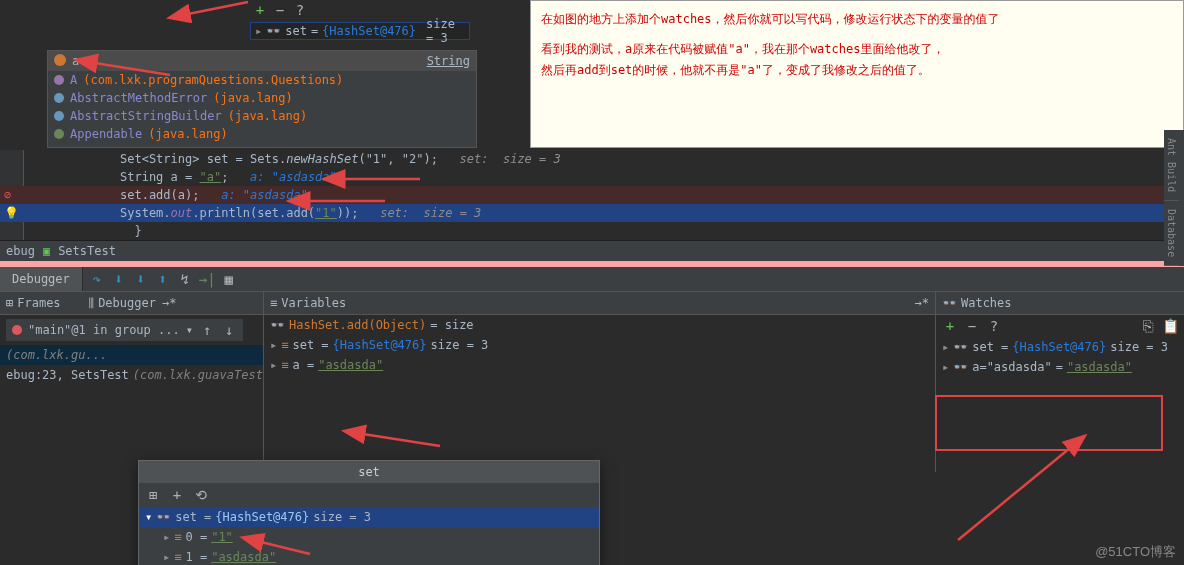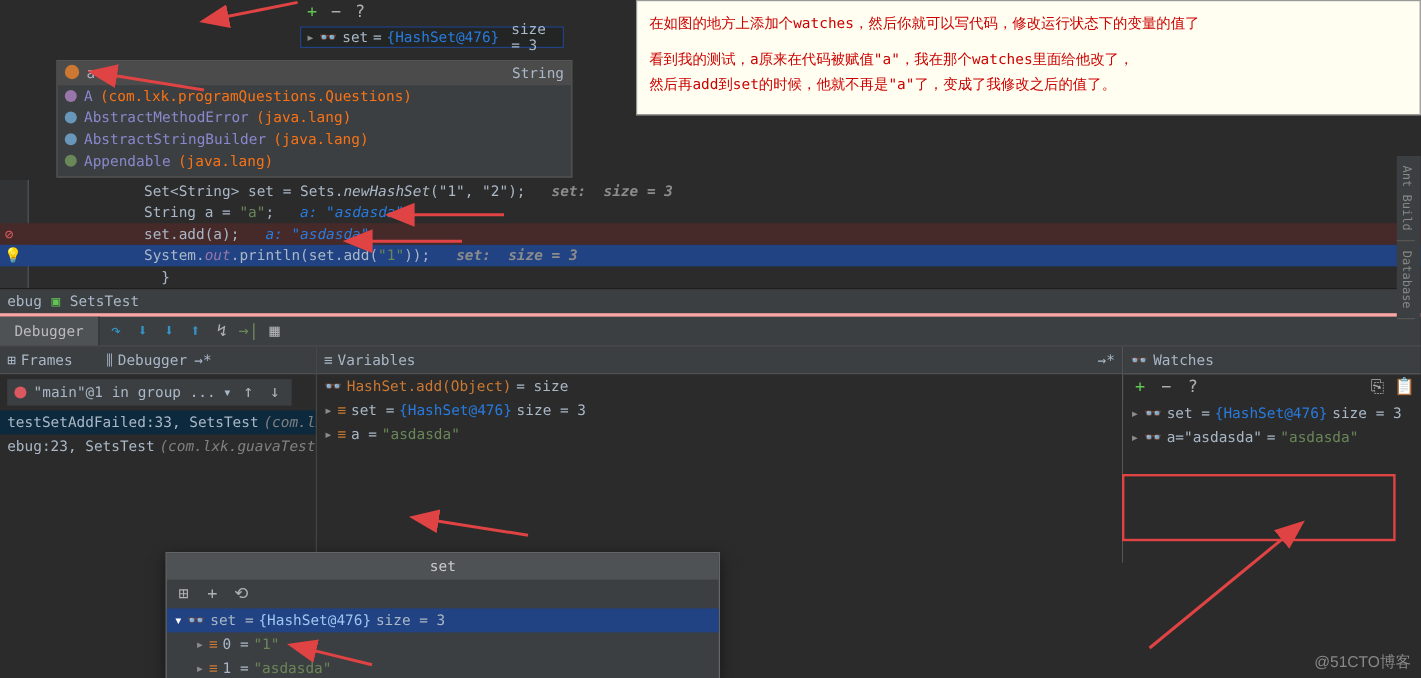--- a/index.html
+++ b/index.html
@@ -17,7 +17,7 @@
 .set-row{position:absolute;left:250px;top:22px;width:220px;height:18px;border:1px solid #214283;background:#232525;color:#a9b7c6;padding:1px 4px;display:flex;align-items:center;gap:4px;}
 .tri{color:#8c8c8c;}
 .link-blue{color:#287bde;}
-.comment-area{position:absolute;left:530px;top:0;width:654px;height:96px;background:#fffef0;border:1px solid #999;padding:8px 10px;font-family:"Microsoft YaHei",sans-serif;font-size:13px;color:#cc0000;line-height:1.8;}
+.comment-area{position:absolute;left:530px;top:0;width:654px;height:148px;background:#fffef0;border:1px solid #999;padding:8px 10px;font-family:"Microsoft YaHei",sans-serif;font-size:13px;color:#cc0000;line-height:1.8;}
 .code-area{position:relative;margin-top:0;}
 .code-line{padding:2px 0 2px 120px;color:#a9b7c6;white-space:pre;}
 .cl-1{background:#2b2b2b;}

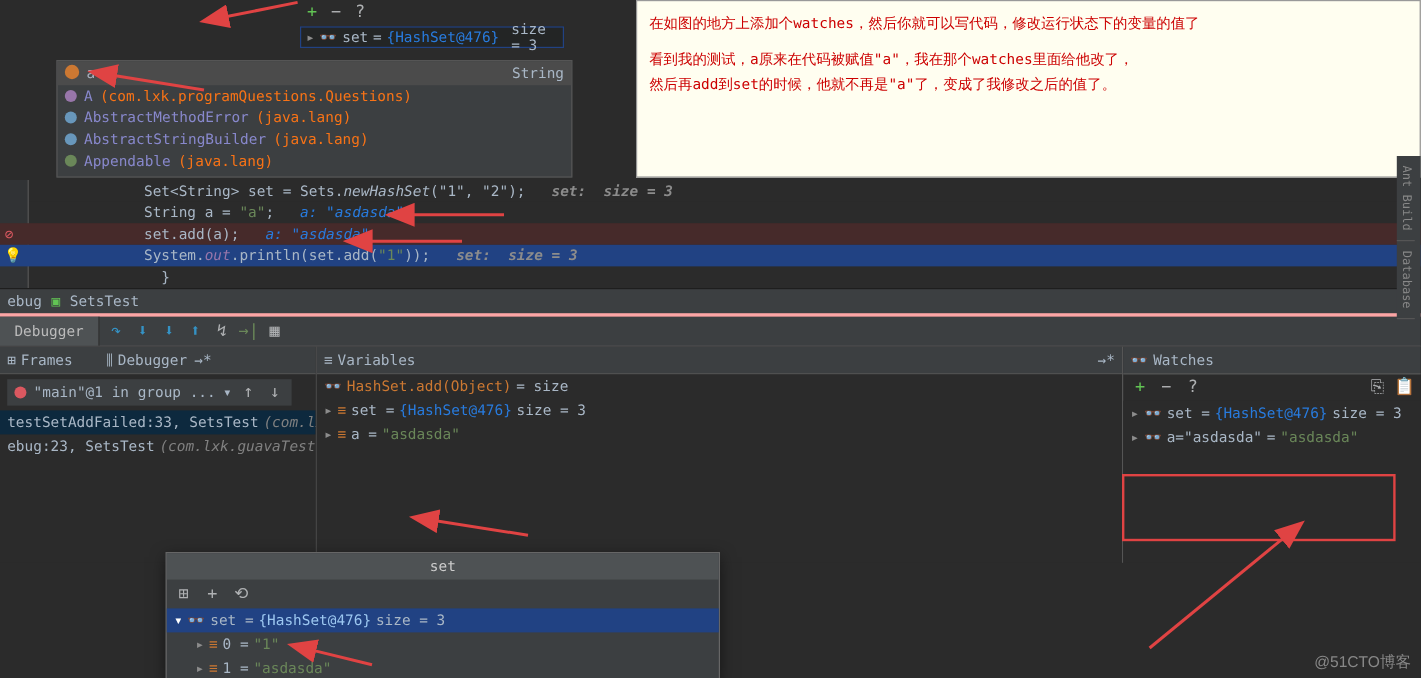--- a/index.html
+++ b/index.html
@@ -25,7 +25,7 @@
 .cl-add{background:#462a2a;}
 .cl-current{background:#214283;}
 .gut{position:absolute;left:0;width:24px;height:100%;background:#313335;border-right:1px solid #555;}
-.str{color:#6a8759;}
+.str{color:#6a8759;text-decoration:underline;}
 .field{color:#9876aa;}
 .comm{color:#808080;}
 .ital{font-style:italic;}

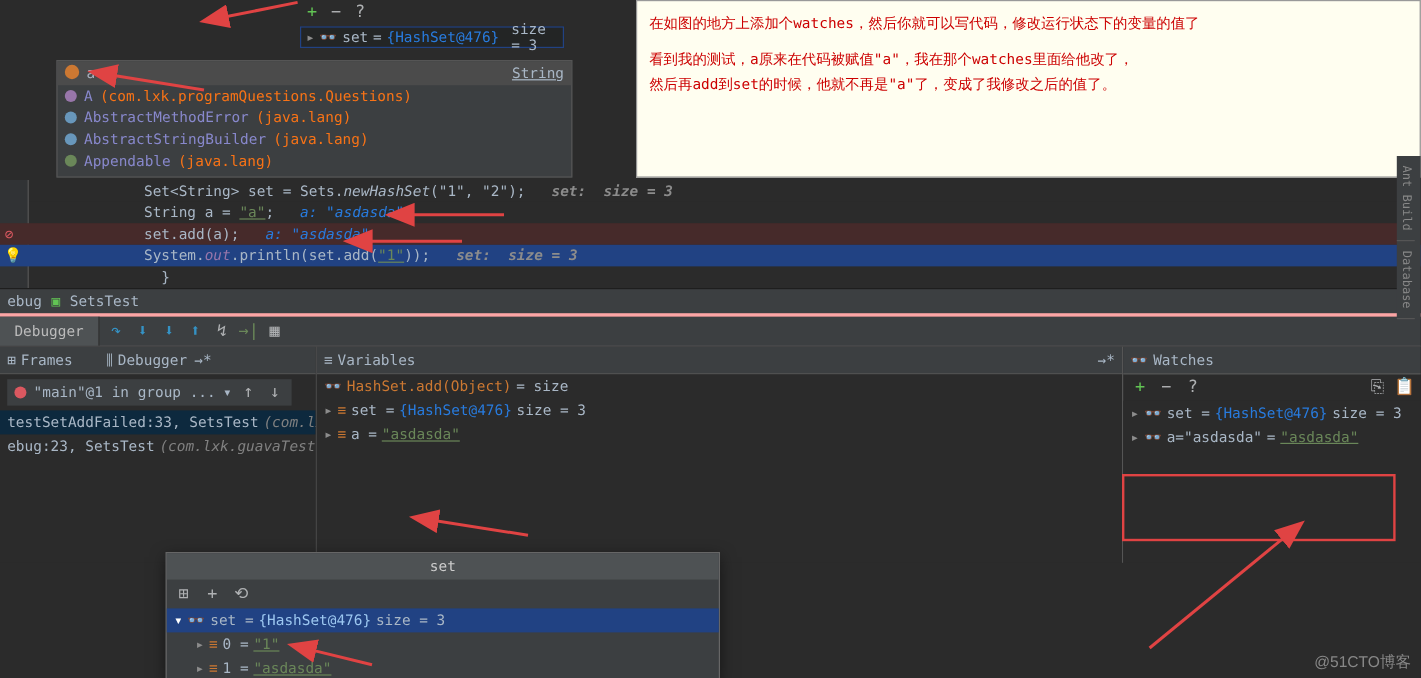--- a/index.html
+++ b/index.html
@@ -30,7 +30,7 @@
 .comm{color:#808080;}
 .ital{font-style:italic;}
 .gray{color:#808080;}
-.hint{color:#8c8c8c;font-style:italic;font-weight:bold;}
+.hint{color:#8c8c8c;font-style:italic;}
 .hint-val{color:#287bde;font-style:italic;}
 .debug-header{background:#3c3f41;border-top:1px solid #1e1e1e;border-bottom:3px solid #fca5a5;padding:3px 6px;display:flex;gap:8px;align-items:center;}
 .tabbar{background:#3c3f41;border-bottom:1px solid #555;display:flex;align-items:center;}

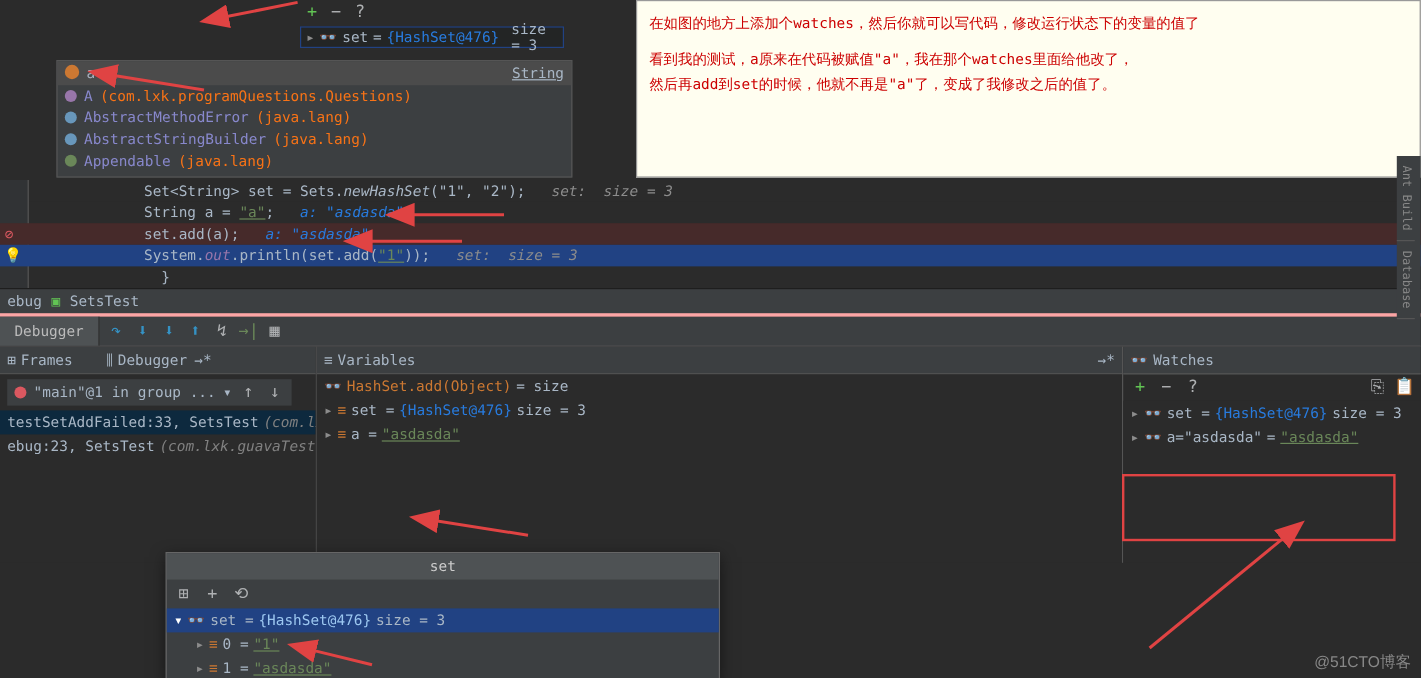--- a/index.html
+++ b/index.html
@@ -32,7 +32,7 @@
 .gray{color:#808080;}
 .hint{color:#8c8c8c;font-style:italic;}
 .hint-val{color:#287bde;font-style:italic;}
-.debug-header{background:#3c3f41;border-top:1px solid #1e1e1e;border-bottom:3px solid #fca5a5;padding:3px 6px;display:flex;gap:8px;align-items:center;}
+.debug-header{background:#3c3f41;border-top:1px solid #1e1e1e;border-bottom:6px solid #fca5a5;padding:3px 6px;display:flex;gap:8px;align-items:center;}
 .tabbar{background:#3c3f41;border-bottom:1px solid #555;display:flex;align-items:center;}
 .tab{padding:5px 12px;border-right:1px solid #2b2b2b;color:#bbb;cursor:pointer;}
 .tab.active{background:#4e5254;}

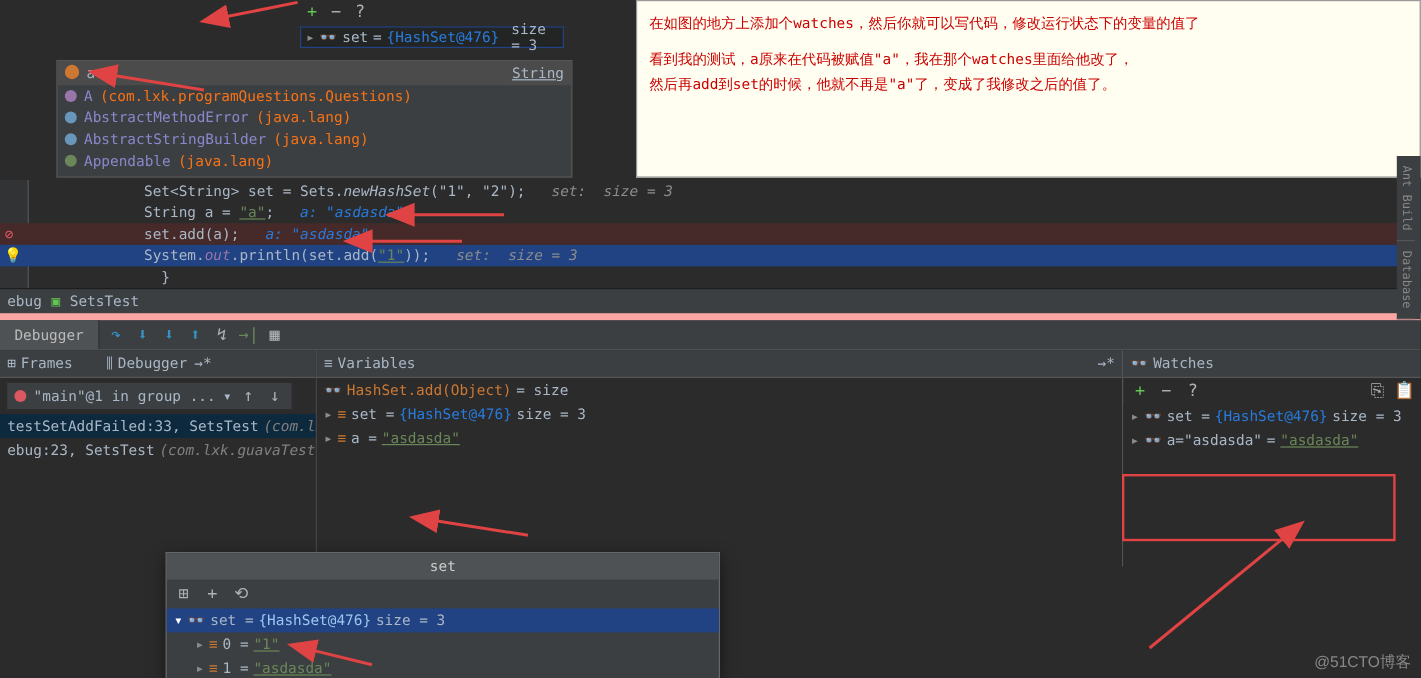--- a/index.html
+++ b/index.html
@@ -161,7 +161,6 @@
         <span class="ti">↓</span>
       </div>
       <div class="frame-row sel">
-        <span>testSetAddFailed:33, SetsTest</span> 
           <span class="ital gray">(com.lxk.gu...</span>
       </div>
       <div class="frame-row">

